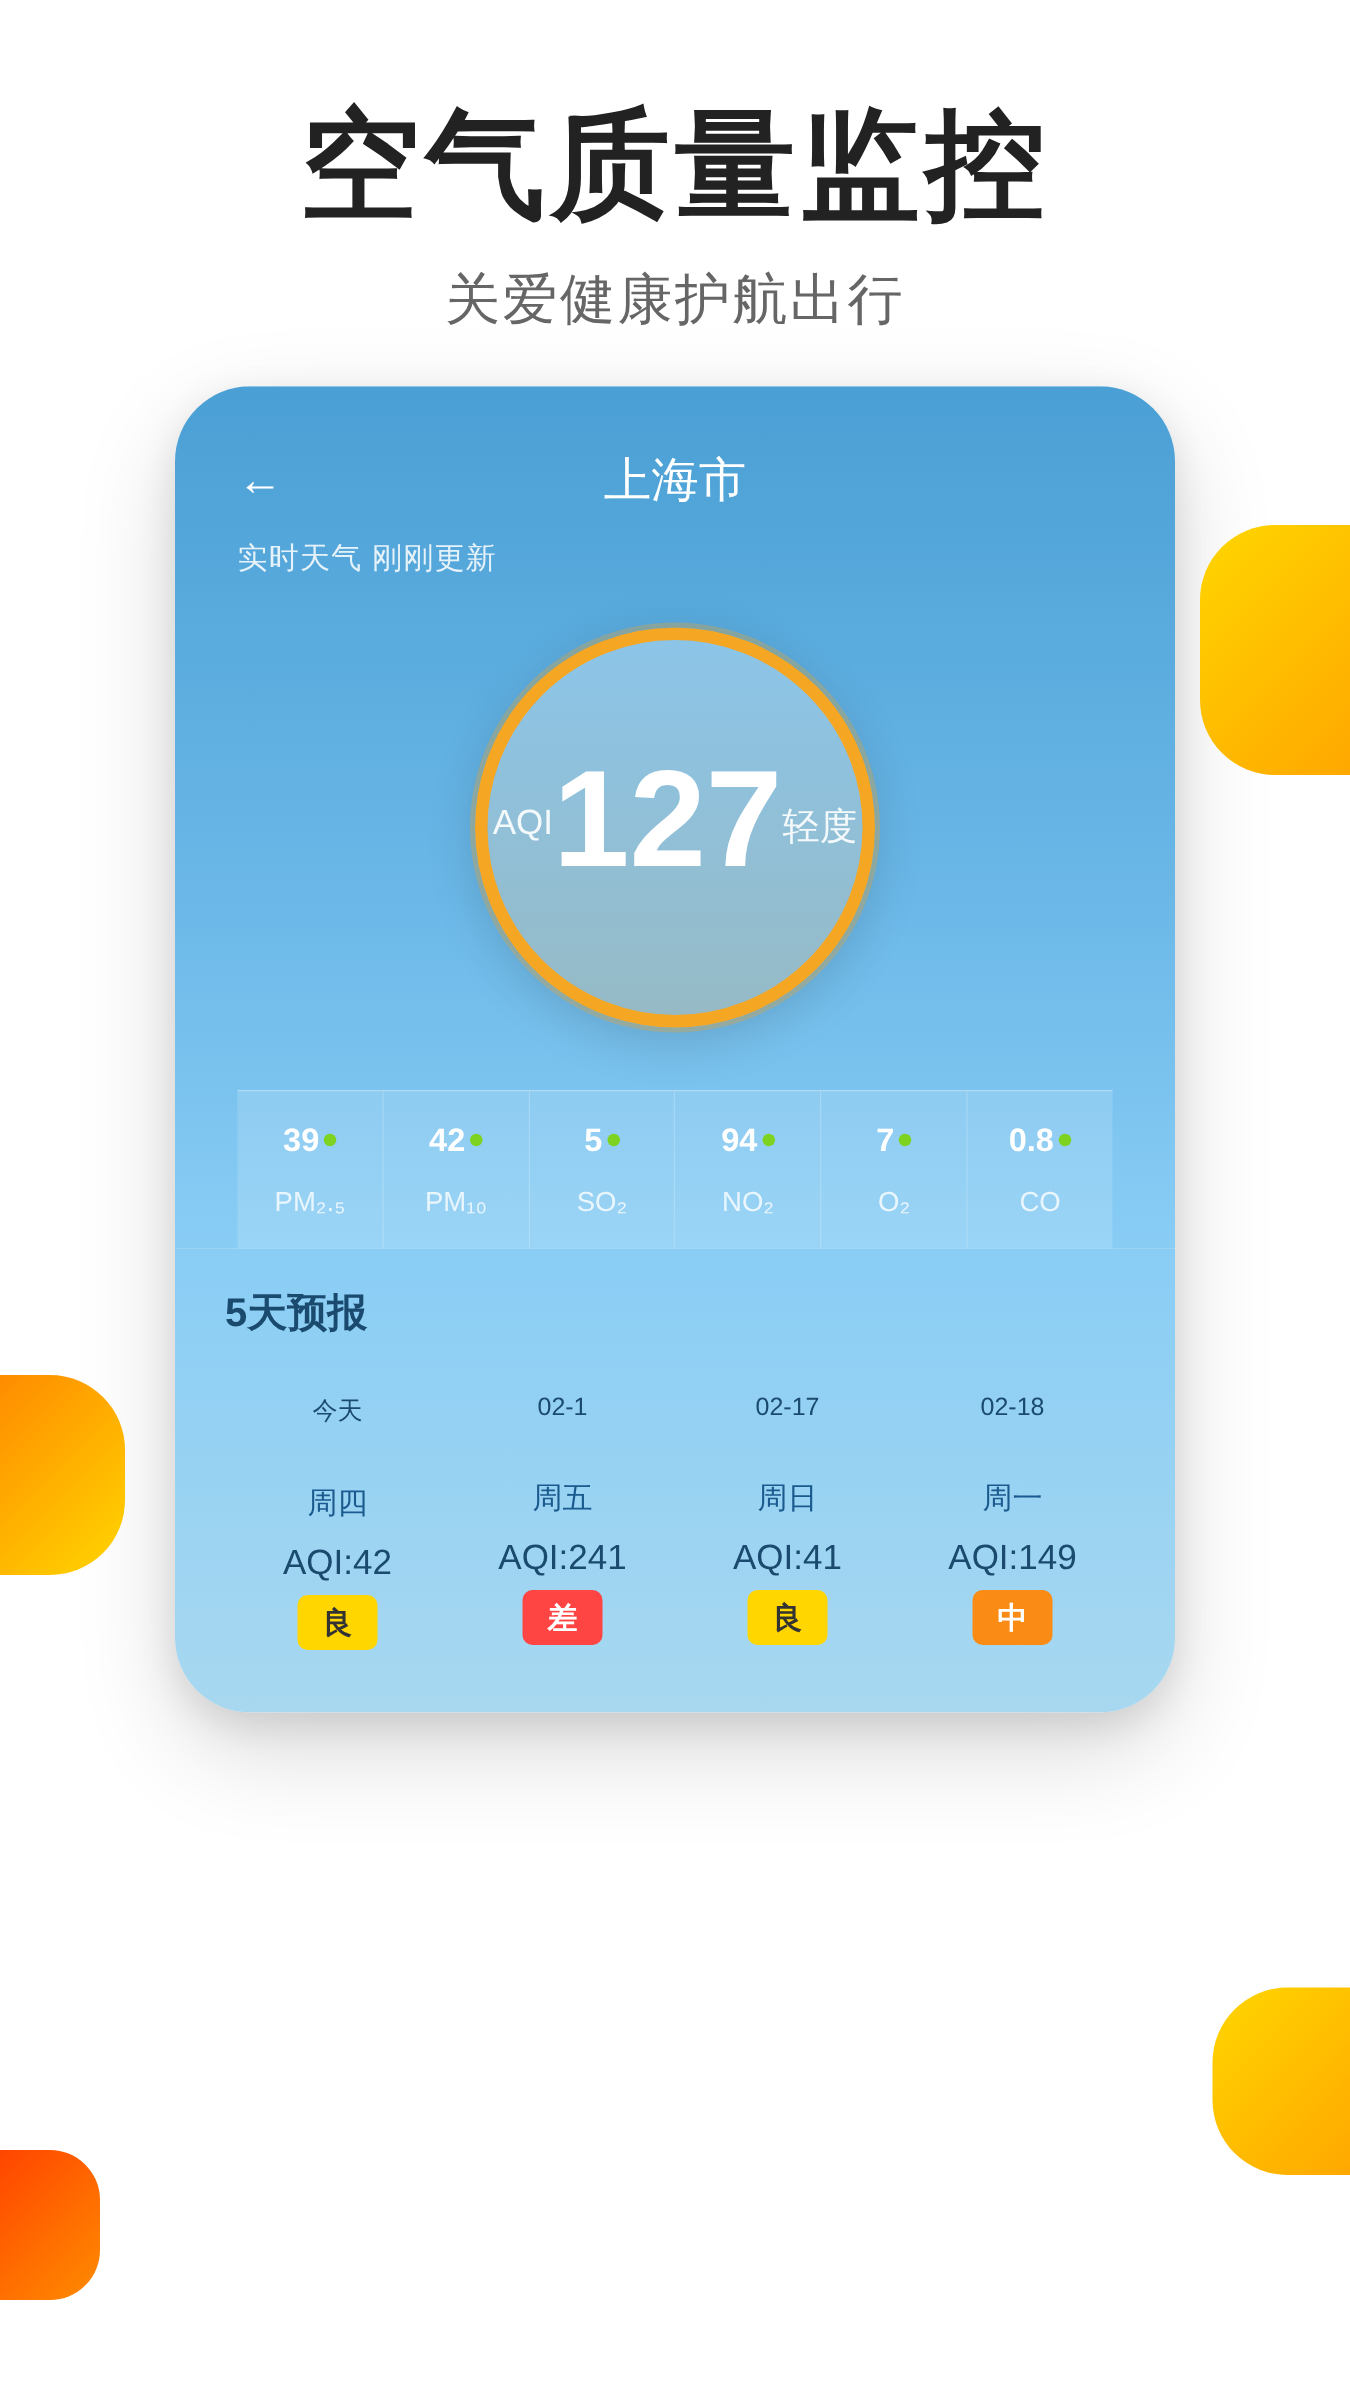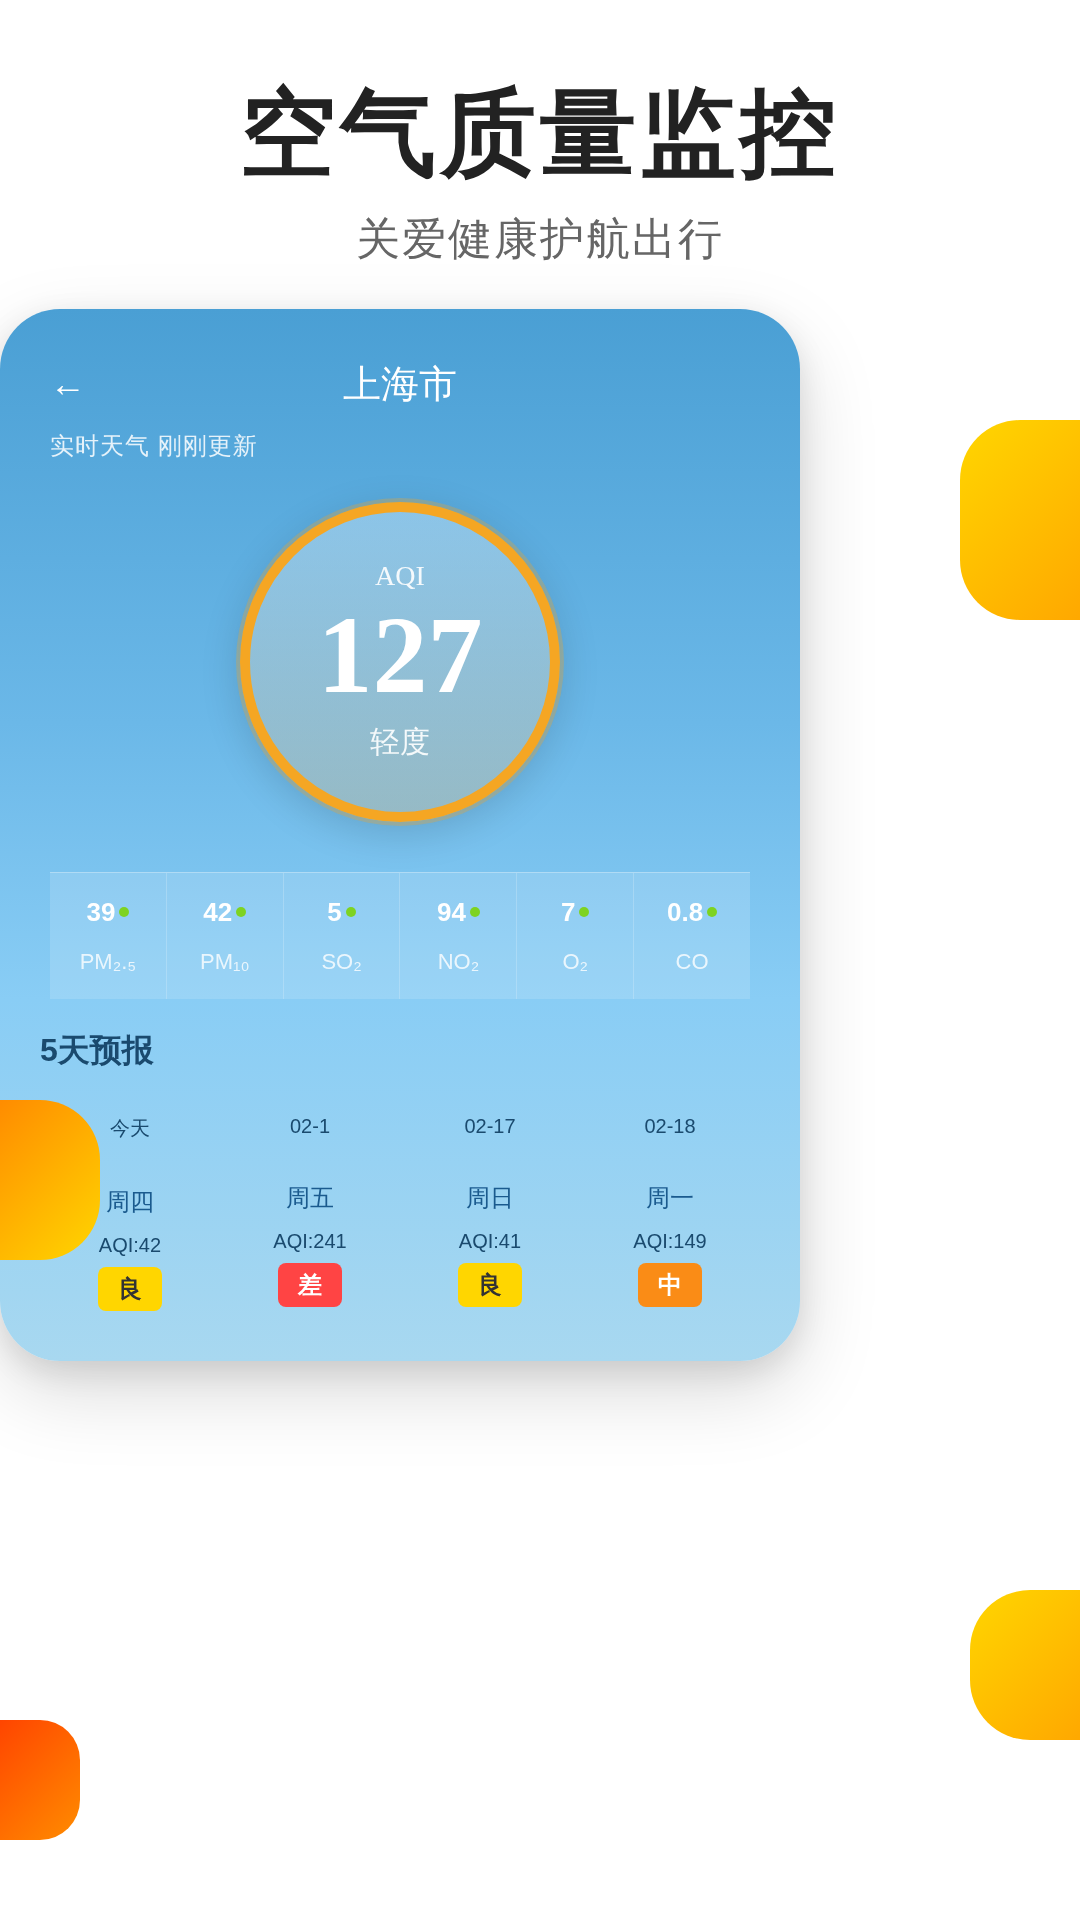--- a/index.html
+++ b/index.html
@@ -21,7 +21,7 @@
       position: relative;
       display: flex;
       flex-direction: column;
-      align-items: flex-start;
+      align-items: center;
     }
 
     

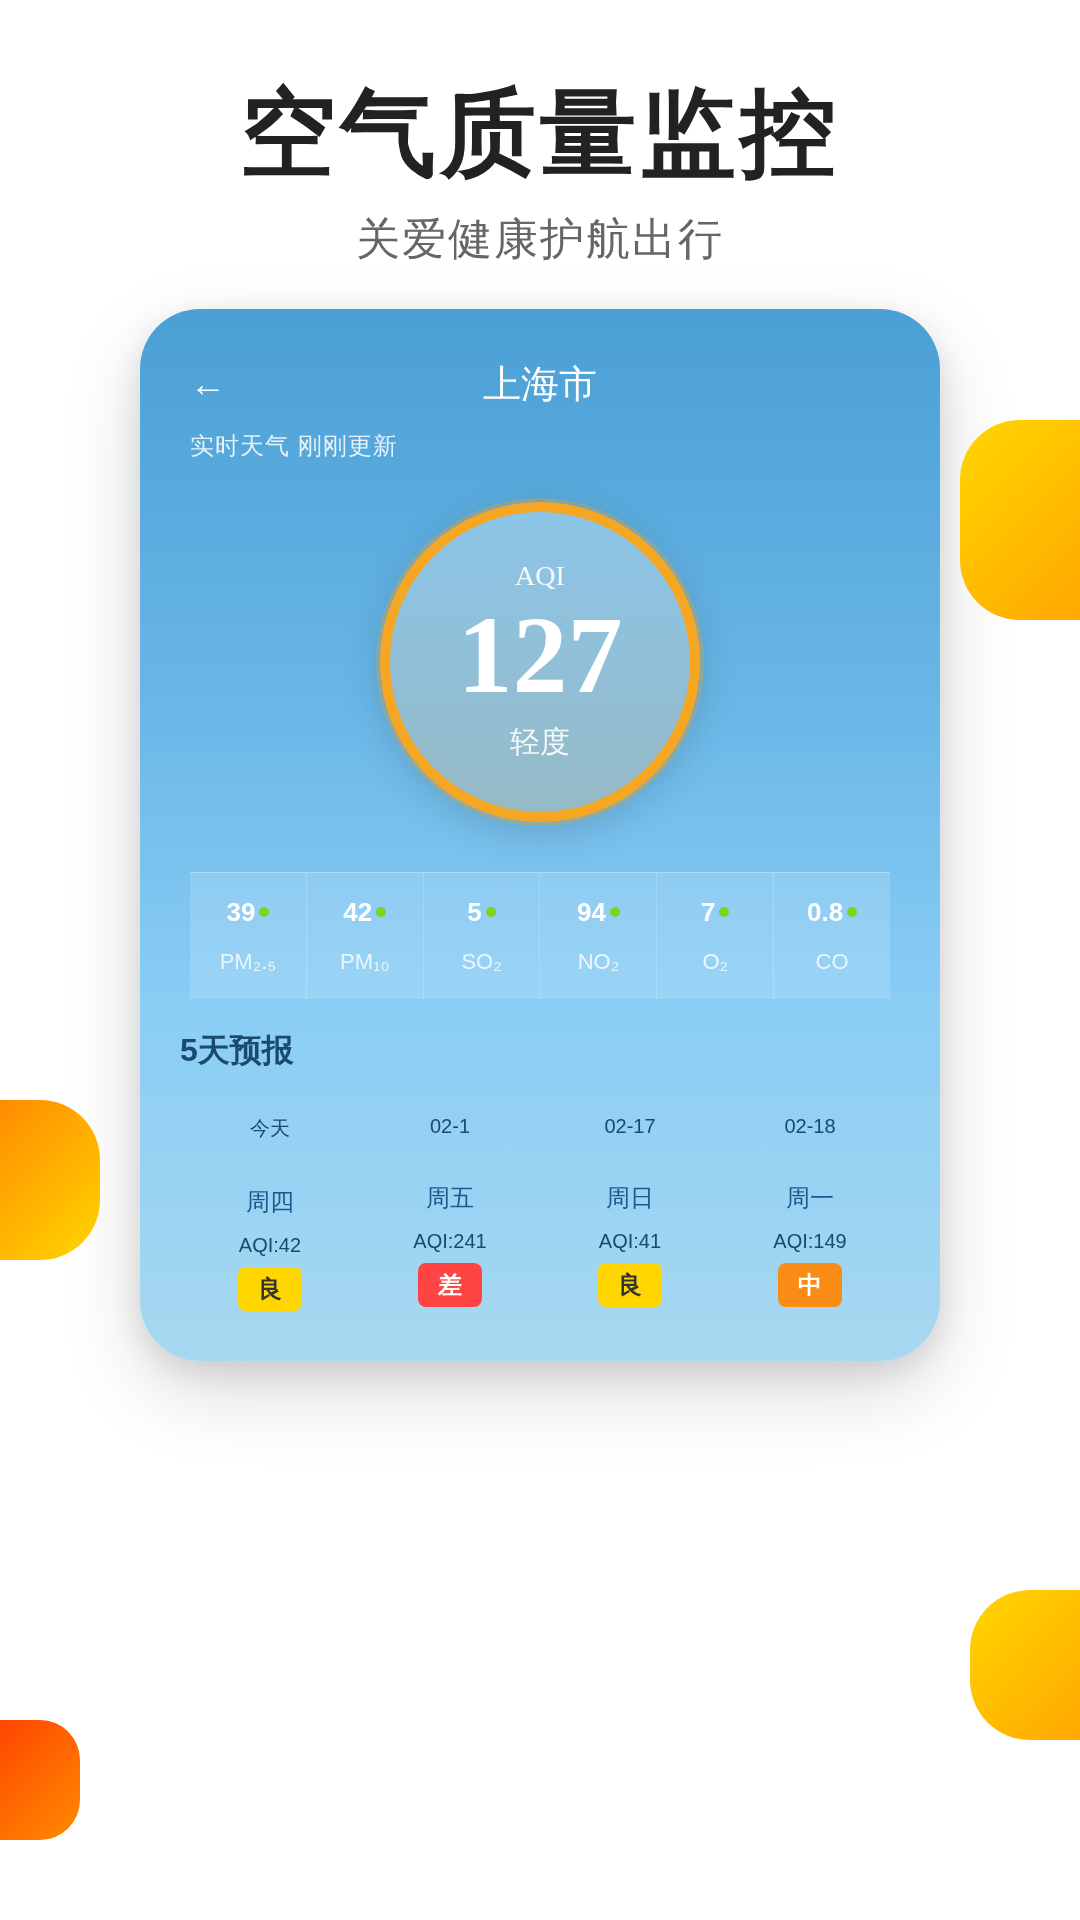--- a/index.html
+++ b/index.html
@@ -156,11 +156,10 @@
       border: 10px solid #F5A623;
       background: linear-gradient(180deg, rgba(255,255,255,0.3) 0%, rgba(200,180,140,0.4) 100%);
       display: flex;
-      flex-direction: column;
+      flex-direction: row;
       align-items: center;
       justify-content: center;
       box-shadow: 0 0 0 4px rgba(245,166,35,0.3), 0 10px 40px rgba(0,0,0,0.15);
-      font-family: Liberation Serif, serif;
     }
 
     .aqi-label {

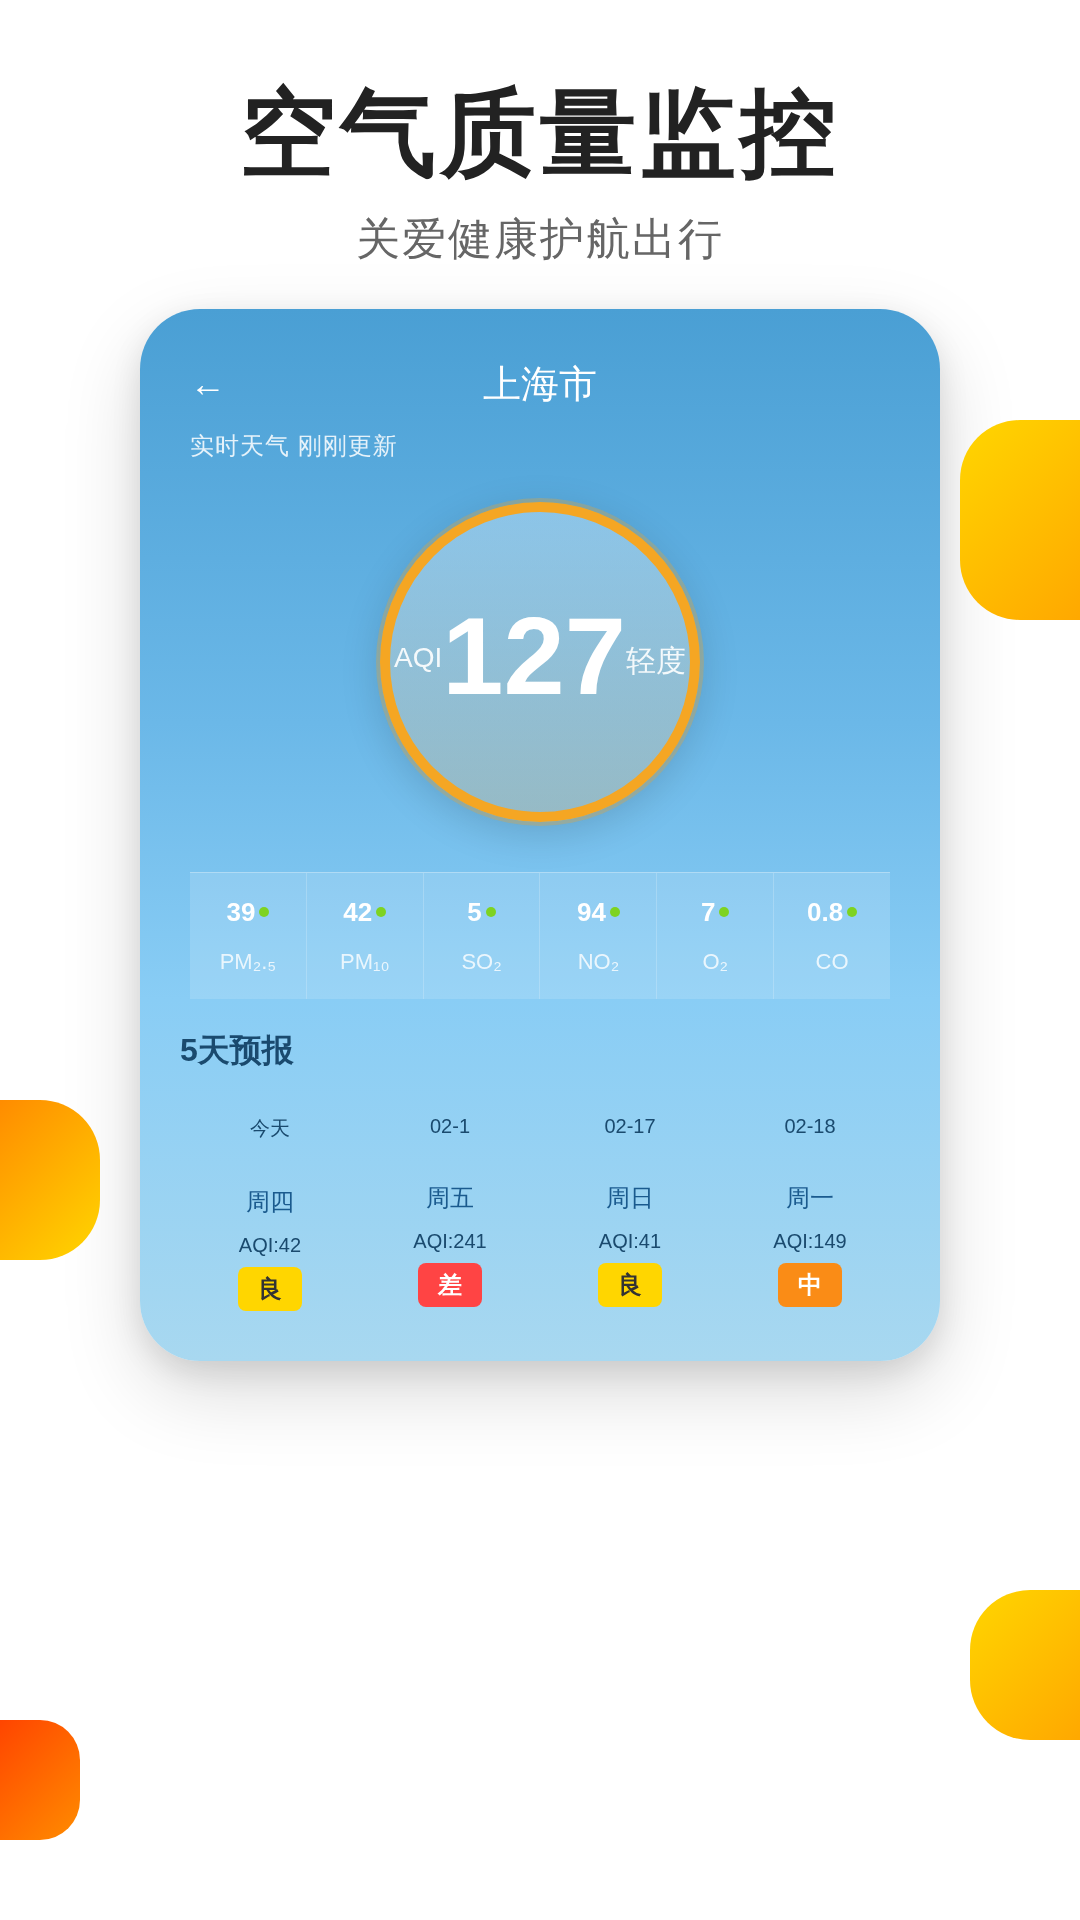--- a/index.html
+++ b/index.html
@@ -267,7 +267,7 @@
     }
 
     .forecast-aqi-label {
-      font-size: 20px;
+      font-size: 28px;
       color: #1a4a6e;
       margin-bottom: 10px;
     }

